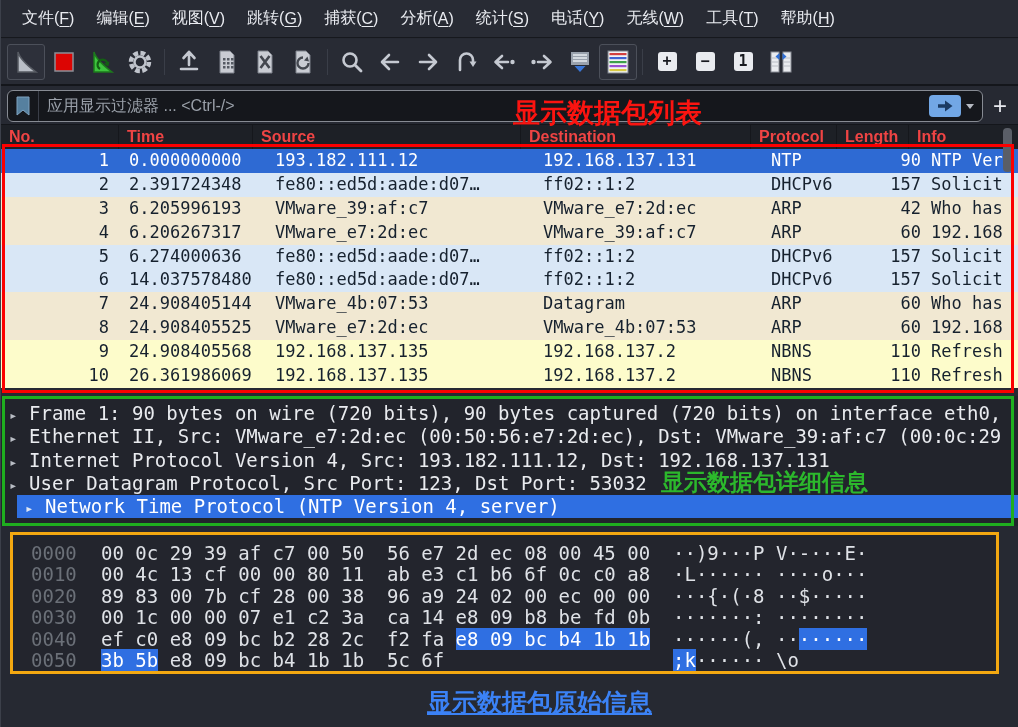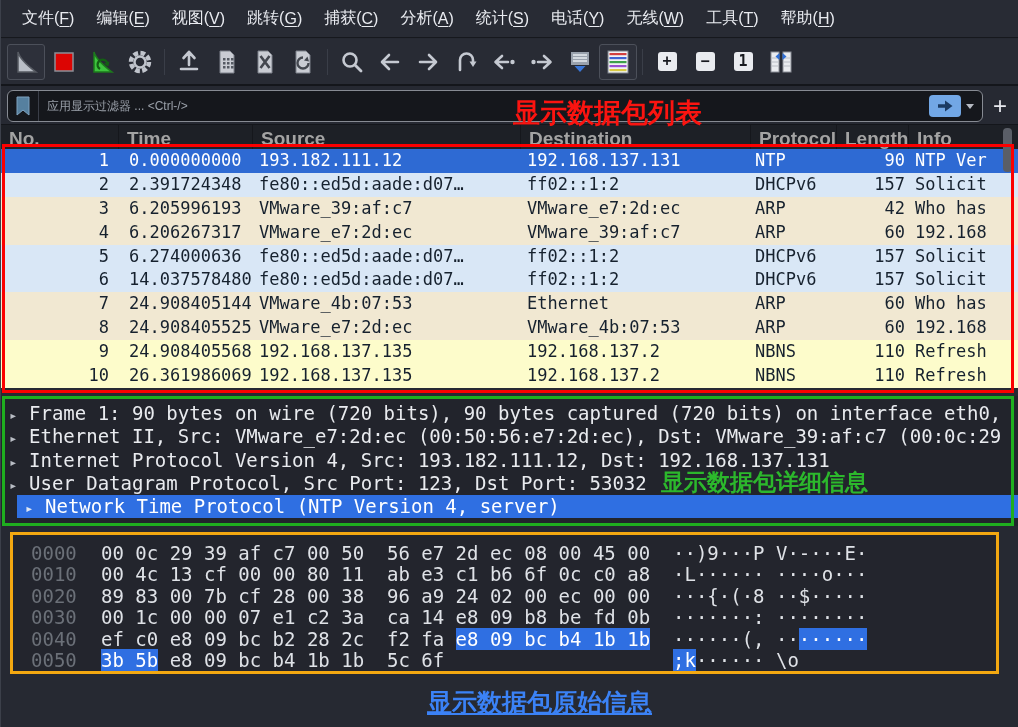--- a/index.html
+++ b/index.html
@@ -27,7 +27,7 @@
   .finput{flex:1;height:30px;background:#15171c;border:1px solid #878b93;border-radius:6px;
           display:flex;align-items:center;overflow:hidden;}
   .fbk{width:30px;height:100%;display:flex;align-items:center;justify-content:center;border-right:1px solid #3a3e48;}
-  .finput input{flex:1;background:transparent;border:none;outline:none;color:#86efac;font-size:12px;
+  .finput input{flex:1;background:transparent;border:none;outline:none;color:#86efac;font-size:16px;
                 font-family:"Liberation Sans",sans-serif;padding:0 8px;min-width:0;}
   .finput input::placeholder{color:#9aa0a9;}
   .fapply{width:32px;height:22px;border:none;border-radius:4px;display:flex;align-items:center;

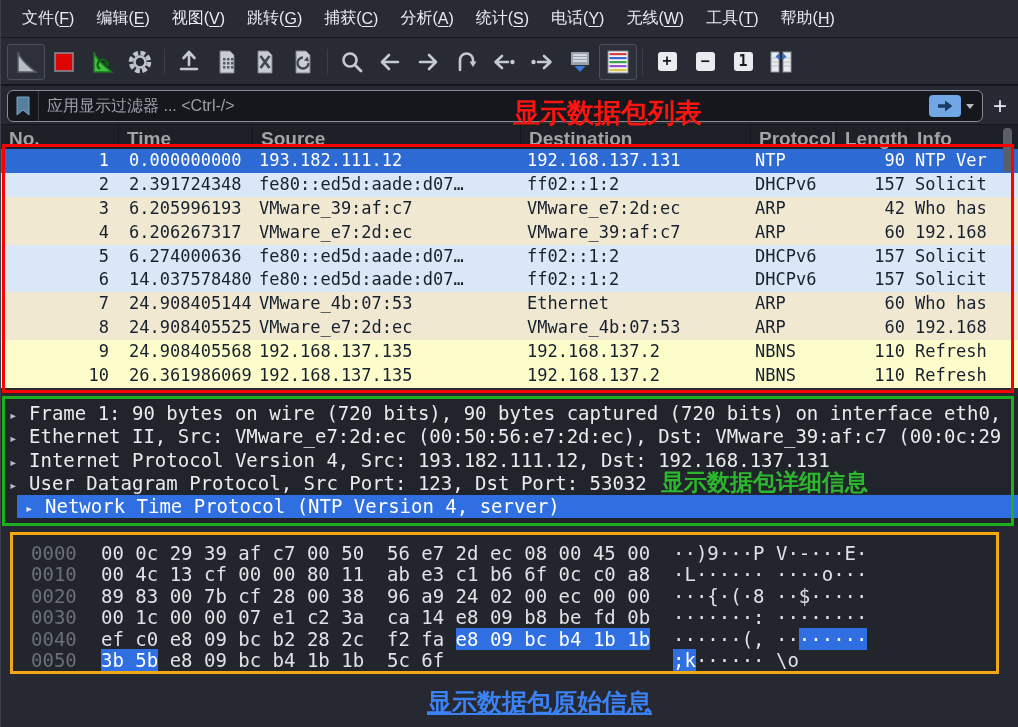--- a/index.html
+++ b/index.html
@@ -39,7 +39,7 @@
   
   .pheader{position:absolute;left:0;top:124px;width:100%;height:25px;display:flex;background:#1d2026;
            border-top:1px solid #14161b;box-sizing:border-box;}
-  .hcell{color:#a3a3a3;font-size:19px;font-weight:bold;padding:3px 0 12px 8px;box-sizing:border-box;
+  .hcell{color:#ef4444;font-size:16px;font-weight:bold;padding:3px 0 12px 8px;box-sizing:border-box;
          border-right:1px solid #15171c;overflow:hidden;white-space:nowrap;}
   .w-no{width:118px}.w-time{width:134px}.w-src{width:268px}.w-dst{width:230px}.w-proto{width:86px}.w-len{width:72px}.w-info{flex:1;border-right:none}
   .plist{position:absolute;left:0;top:149px;width:100%;height:239px;font-family:"DejaVu Sans Mono",monospace;

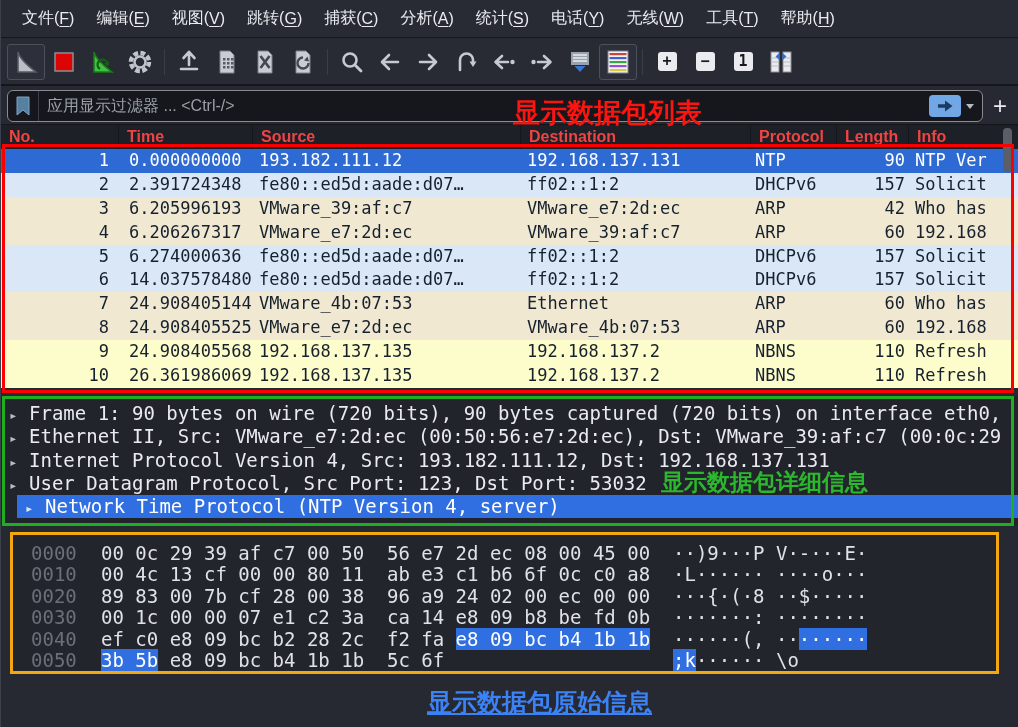--- a/index.html
+++ b/index.html
@@ -48,7 +48,7 @@
   .pc{overflow:hidden;box-sizing:border-box;flex:0 0 auto;}
   .pc-no{width:118px;text-align:right;padding-right:10px;}
   .pc-time{width:134px;padding-left:10px;}
-  .pc-source{width:268px;padding-left:6px;}
+  .pc-source{width:268px;padding-left:6px;margin-left:16px;}
   .pc-destination{width:230px;padding-left:6px;}
   .pc-protocol{width:86px;padding-left:4px;}
   .pc-length{width:72px;text-align:right;padding-right:4px;}

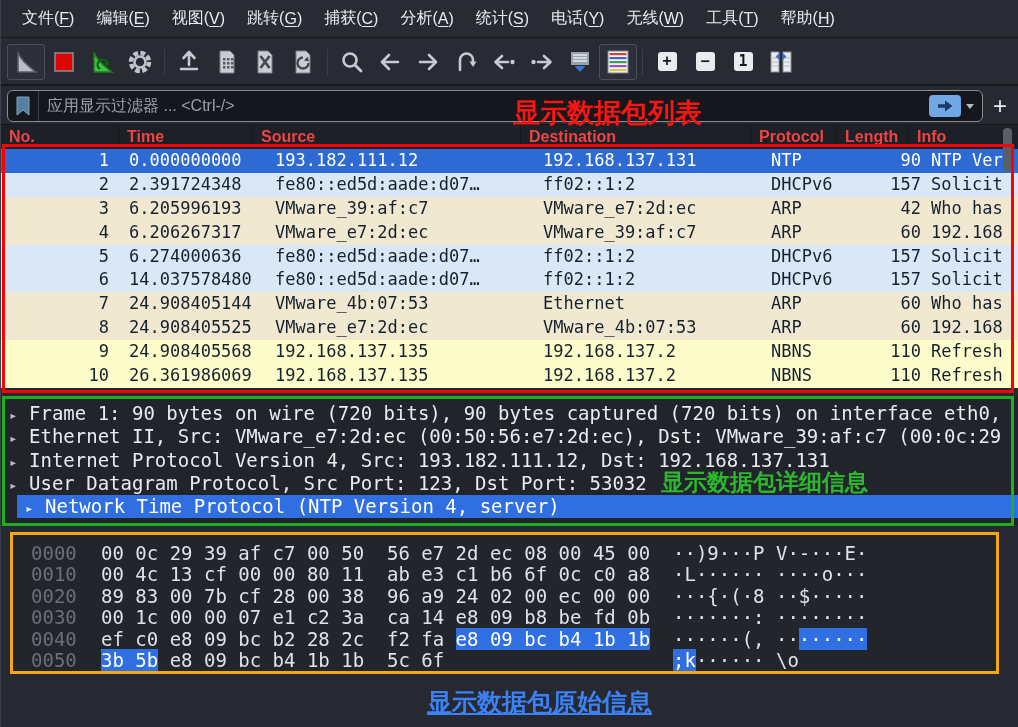--- a/index.html
+++ b/index.html
@@ -361,7 +361,7 @@
       <div class="prow" style="background: rgb(241, 232, 210); color: rgb(22, 33, 46);"><div class="pc pc-no">4</div><div class="pc pc-time">6.206267317</div><div class="pc pc-source">VMware_e7:2d:ec</div><div class="pc pc-destination">VMware_39:af:c7</div><div class="pc pc-protocol">ARP</div><div class="pc pc-length">60</div><div class="pc pc-info">192.168</div></div>
       <div class="prow" style="background: rgb(217, 231, 246); color: rgb(22, 33, 46);"><div class="pc pc-no">5</div><div class="pc pc-time">6.274000636</div><div class="pc pc-source">fe80::ed5d:aade:d07…</div><div class="pc pc-destination">ff02::1:2</div><div class="pc pc-protocol">DHCPv6</div><div class="pc pc-length">157</div><div class="pc pc-info">Solicit</div></div>
       <div class="prow" style="background: rgb(217, 231, 246); color: rgb(22, 33, 46);"><div class="pc pc-no">6</div><div class="pc pc-time">14.037578480</div><div class="pc pc-source">fe80::ed5d:aade:d07…</div><div class="pc pc-destination">ff02::1:2</div><div class="pc pc-protocol">DHCPv6</div><div class="pc pc-length">157</div><div class="pc pc-info">Solicit</div></div>
-      <div class="prow" style="background: rgb(241, 232, 210); color: rgb(22, 33, 46);"><div class="pc pc-no">7</div><div class="pc pc-time">24.908405144</div><div class="pc pc-source">VMware_4b:07:53</div><div class="pc pc-destination">Ethernet</div><div class="pc pc-protocol">ARP</div><div class="pc pc-length">60</div><div class="pc pc-info">Who has</div></div>
+      <div class="prow" style="background: rgb(241, 232, 210); color: rgb(22, 33, 46);"><div class="pc pc-no">7</div><div class="pc pc-time">24.908405144</div><div class="pc pc-source">VMware_4b:07:53</div><div class="pc pc-destination">Datagram</div><div class="pc pc-protocol">ARP</div><div class="pc pc-length">60</div><div class="pc pc-info">Who has</div></div>
       <div class="prow" style="background: rgb(241, 232, 210); color: rgb(22, 33, 46);"><div class="pc pc-no">8</div><div class="pc pc-time">24.908405525</div><div class="pc pc-source">VMware_e7:2d:ec</div><div class="pc pc-destination">VMware_4b:07:53</div><div class="pc pc-protocol">ARP</div><div class="pc pc-length">60</div><div class="pc pc-info">192.168</div></div>
       <div class="prow" style="background: rgb(253, 252, 203); color: rgb(22, 33, 46);"><div class="pc pc-no">9</div><div class="pc pc-time">24.908405568</div><div class="pc pc-source">192.168.137.135</div><div class="pc pc-destination">192.168.137.2</div><div class="pc pc-protocol">NBNS</div><div class="pc pc-length">110</div><div class="pc pc-info">Refresh</div></div>
       <div class="prow" style="background: rgb(253, 252, 203); color: rgb(22, 33, 46);"><div class="pc pc-no">10</div><div class="pc pc-time">26.361986069</div><div class="pc pc-source">192.168.137.135</div><div class="pc pc-destination">192.168.137.2</div><div class="pc pc-protocol">NBNS</div><div class="pc pc-length">110</div><div class="pc pc-info">Refresh</div></div>

